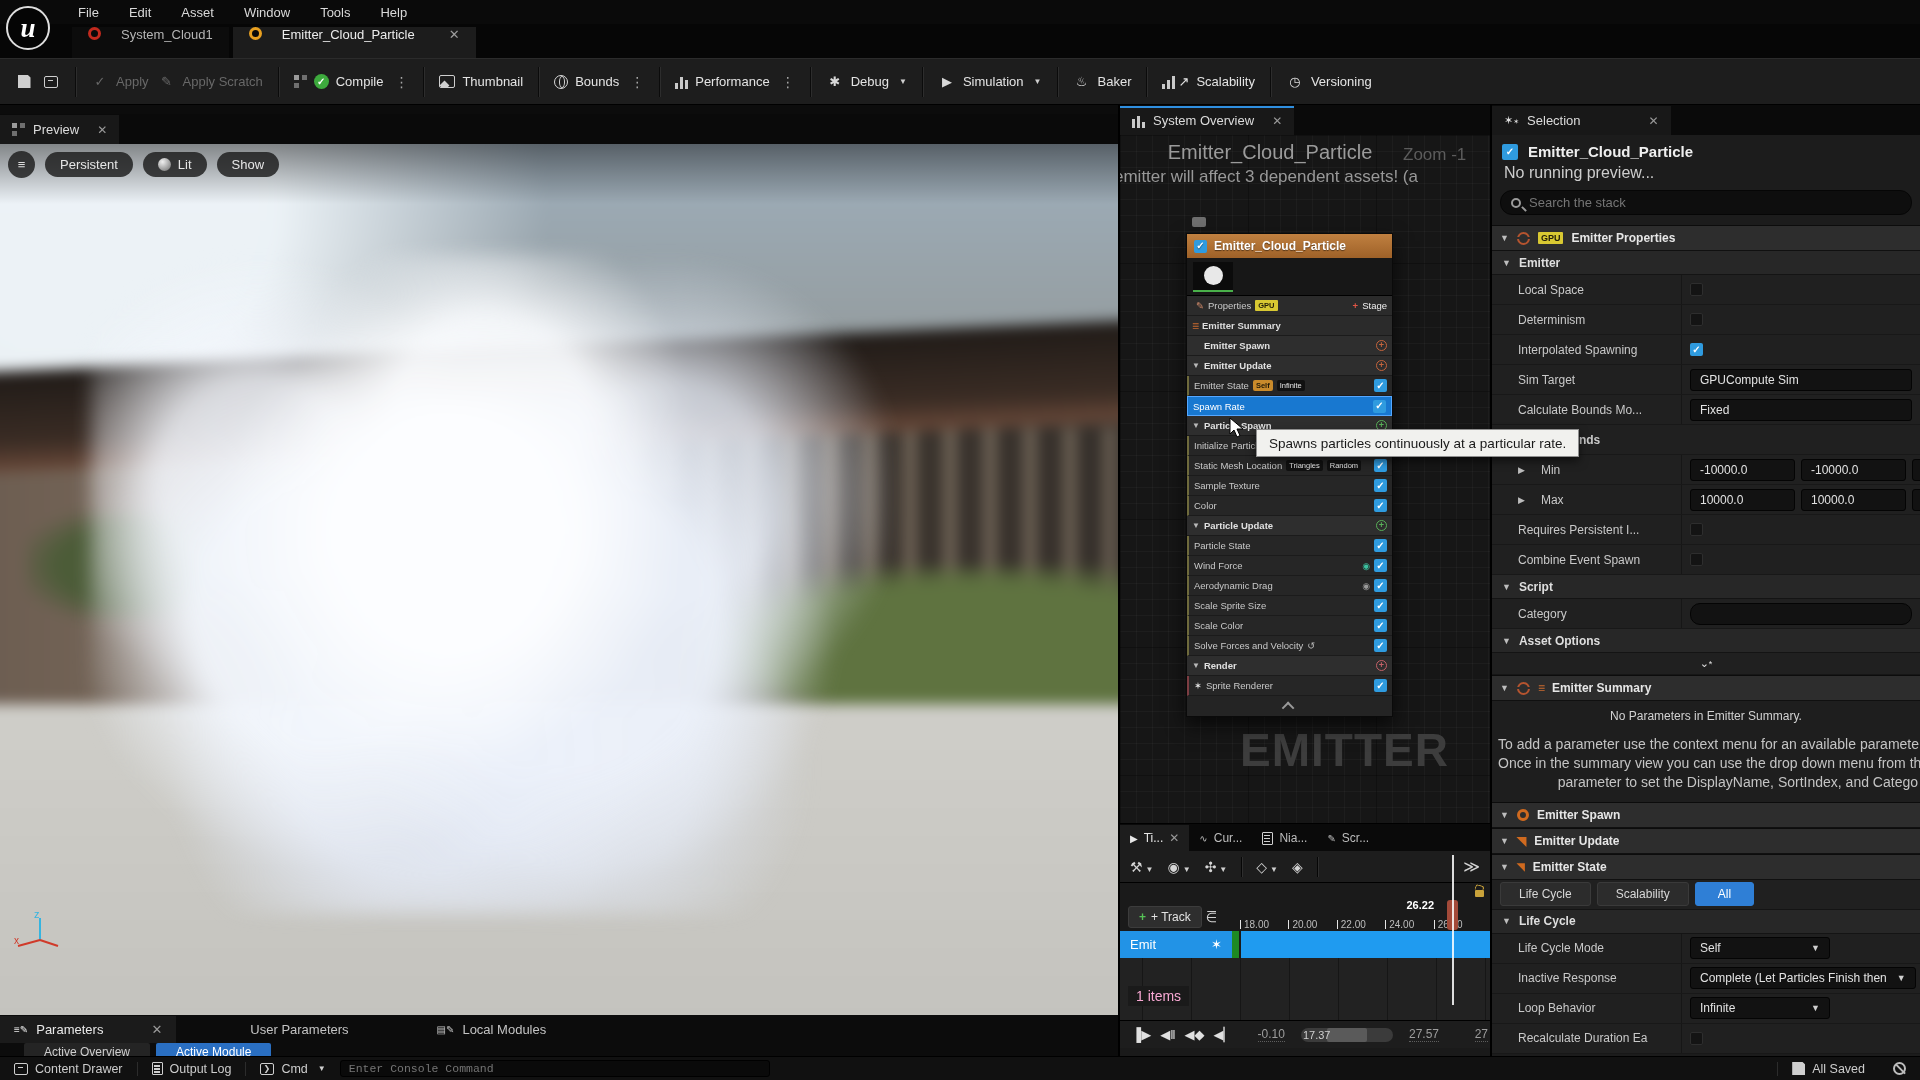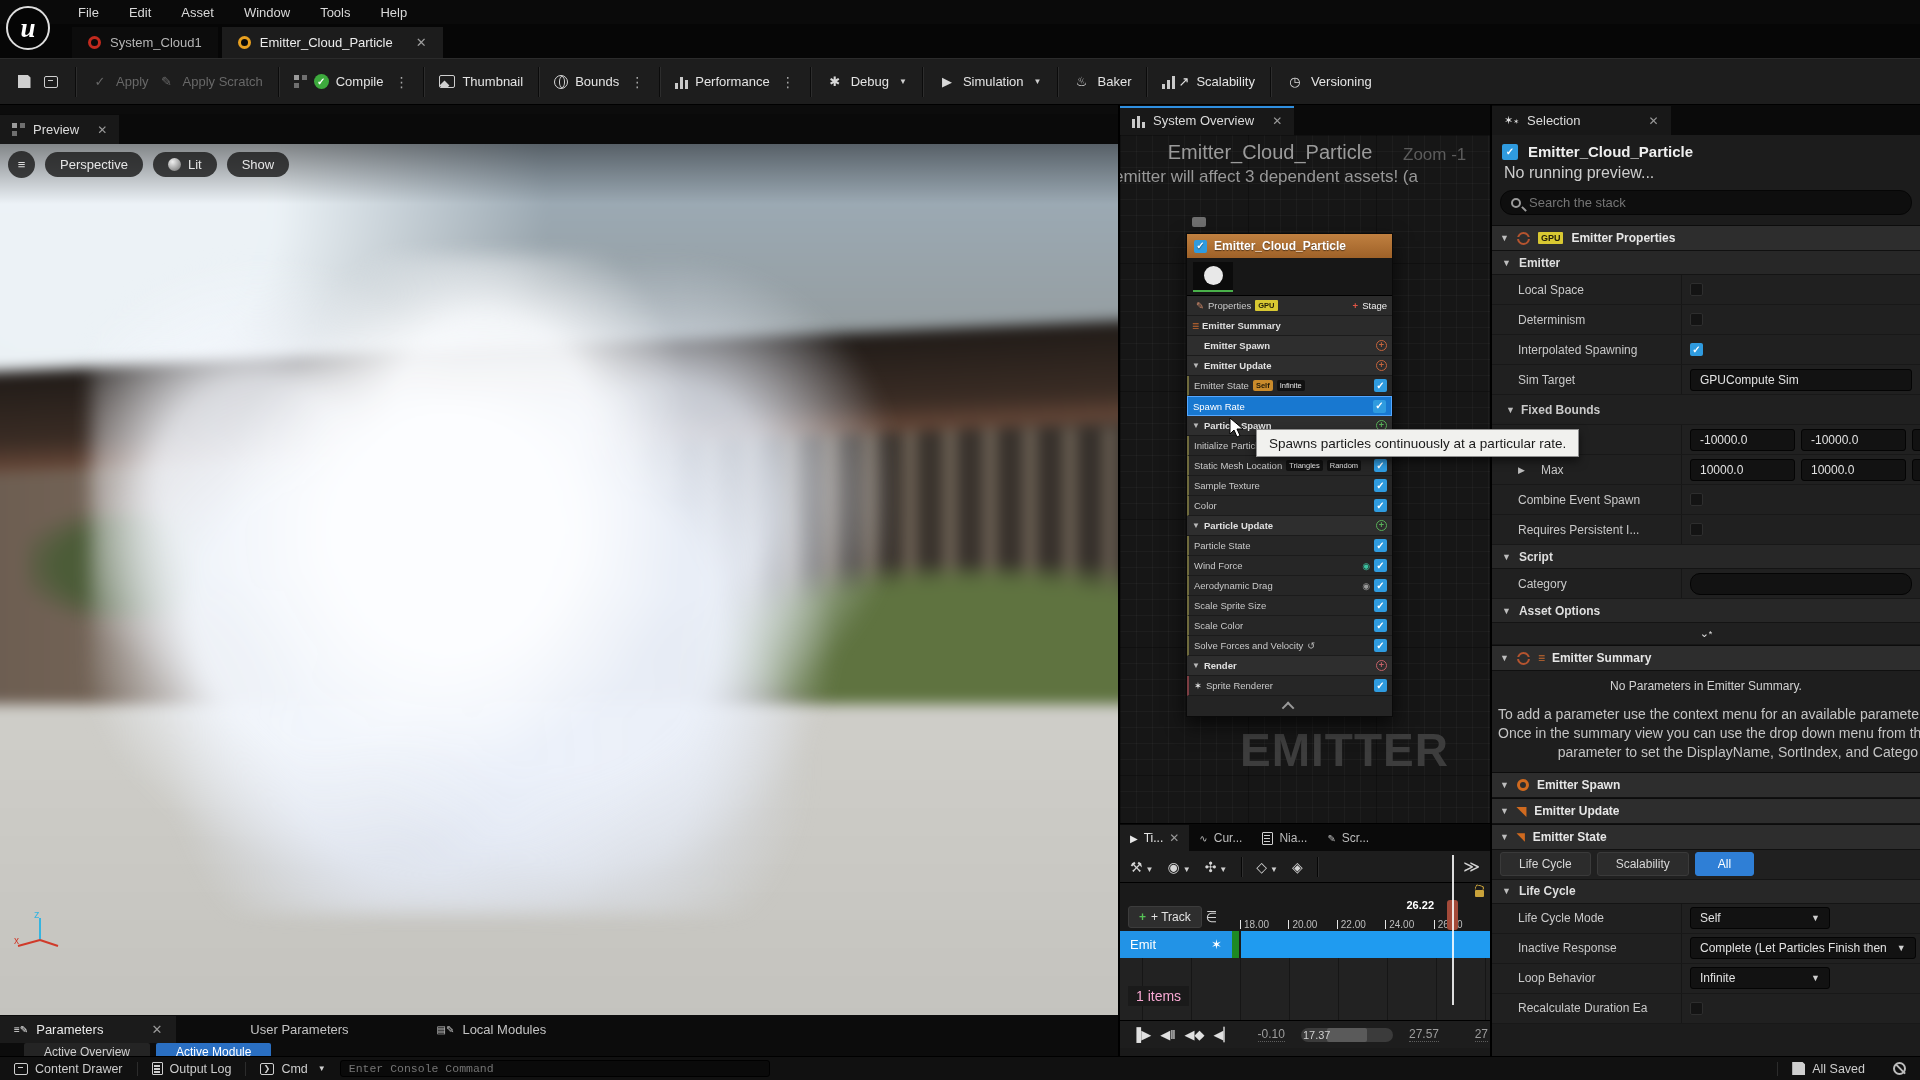--- a/index.html
+++ b/index.html
@@ -10,7 +10,7 @@
   .ue-logo{position:absolute;left:6px;top:6px;width:44px;height:44px;border-radius:50%;border:2px solid #dedede;background:#050505;z-index:7;display:flex;align-items:center;justify-content:center;color:#fff;font-family:"Liberation Serif",serif;font-size:27px;font-weight:bold;font-style:italic}
   
   .tabbar{position:absolute;top:24px;left:0;right:0;height:34px;background:#060606;display:flex;align-items:flex-end;padding-left:72px;z-index:5}
-  .tab{height:31px;display:flex;align-items:center;gap:9px;padding:0 16px;font-size:13px;color:#b5b5b5;background:#0c0c0c;margin-right:4px}
+  .tab{height:31px;display:flex;gap:20px;padding:0 16px;font-size:13px;color:#b5b5b5;background:#0c0c0c;margin-right:4px}
   .tab.active{background:#1c1c1c;color:#ececec}
   .tab .close{color:#9d9d9d;font-size:13px;margin-left:14px}
   .asset-dot{width:13px;height:13px;border-radius:50%;display:inline-block;position:relative}

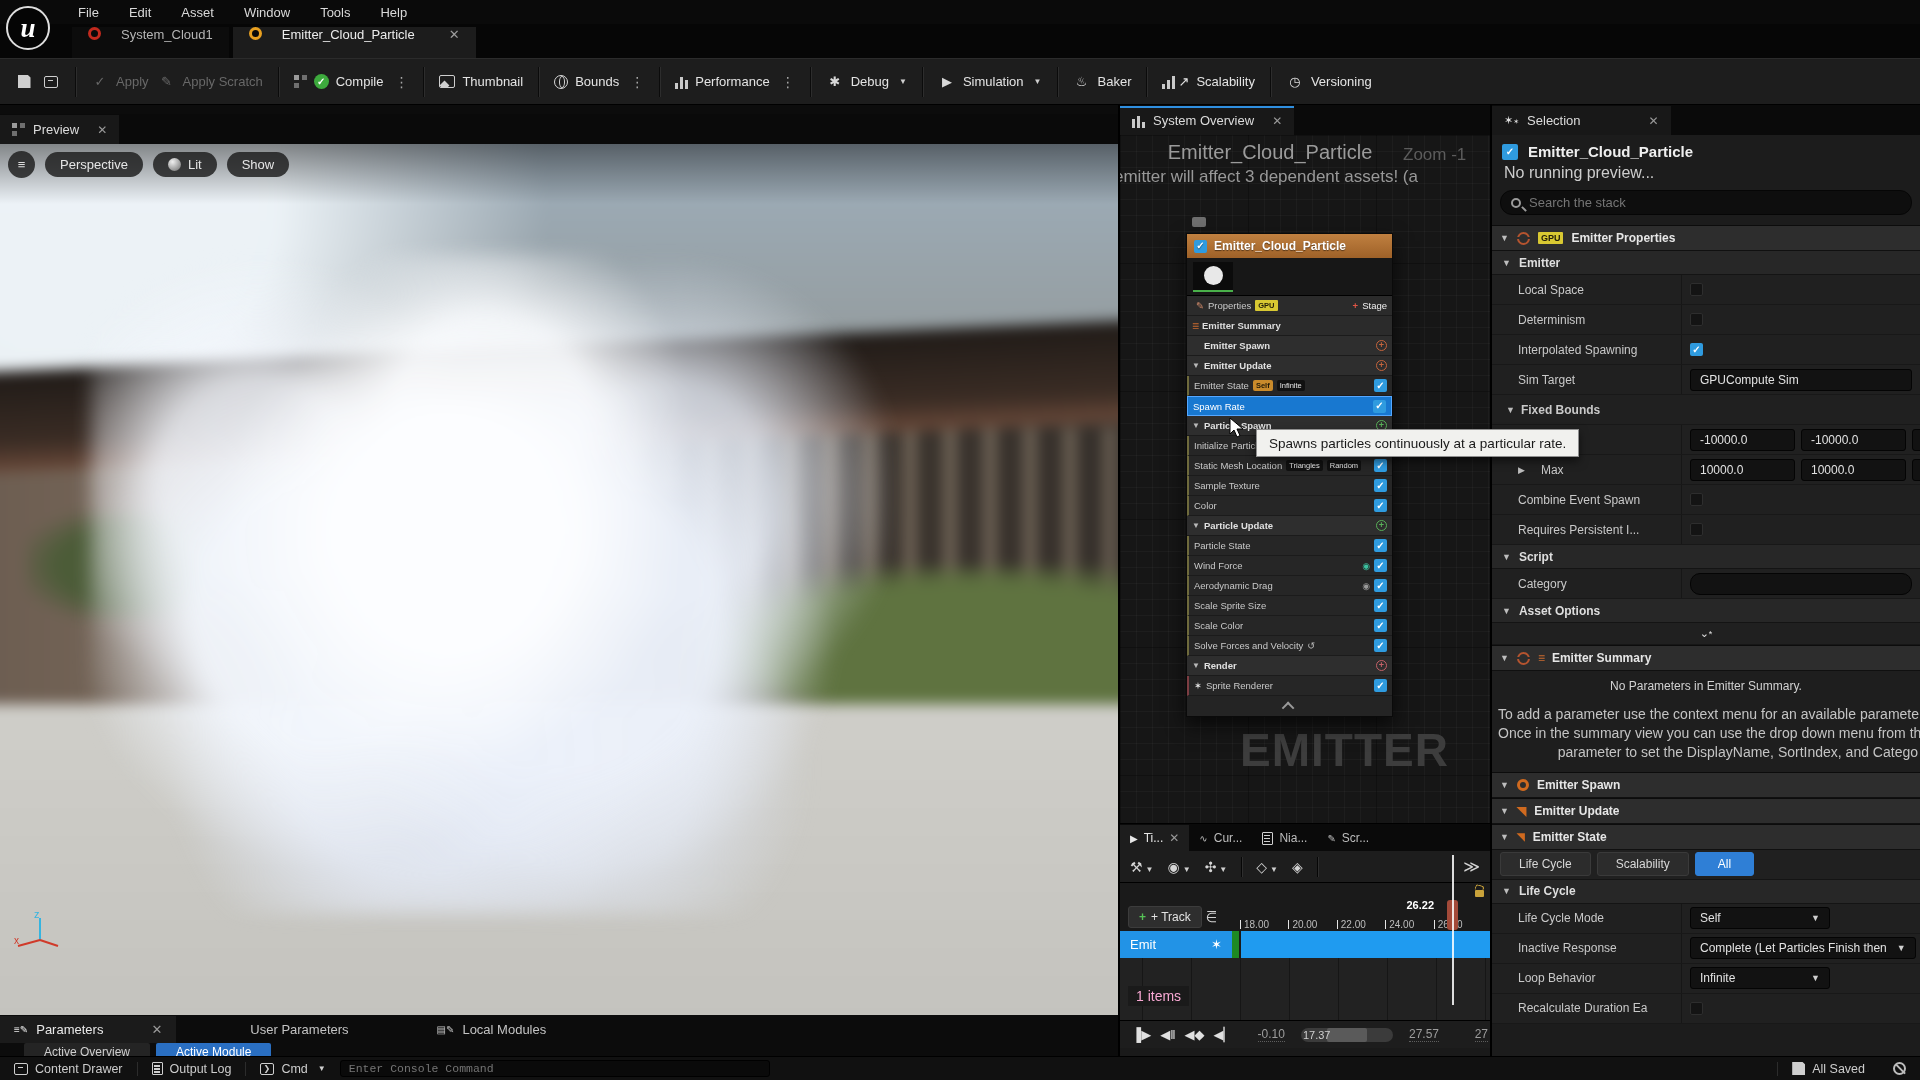--- a/index.html
+++ b/index.html
@@ -346,7 +346,7 @@
       <div class="vp-controls">
         <div class="round-btn">≡</div>
         <div class="pill">
-            <span>Perspective</span>
+            <span>Persistent</span>
           </div>
         <div class="pill">
             <span class="lit-ball"></span>

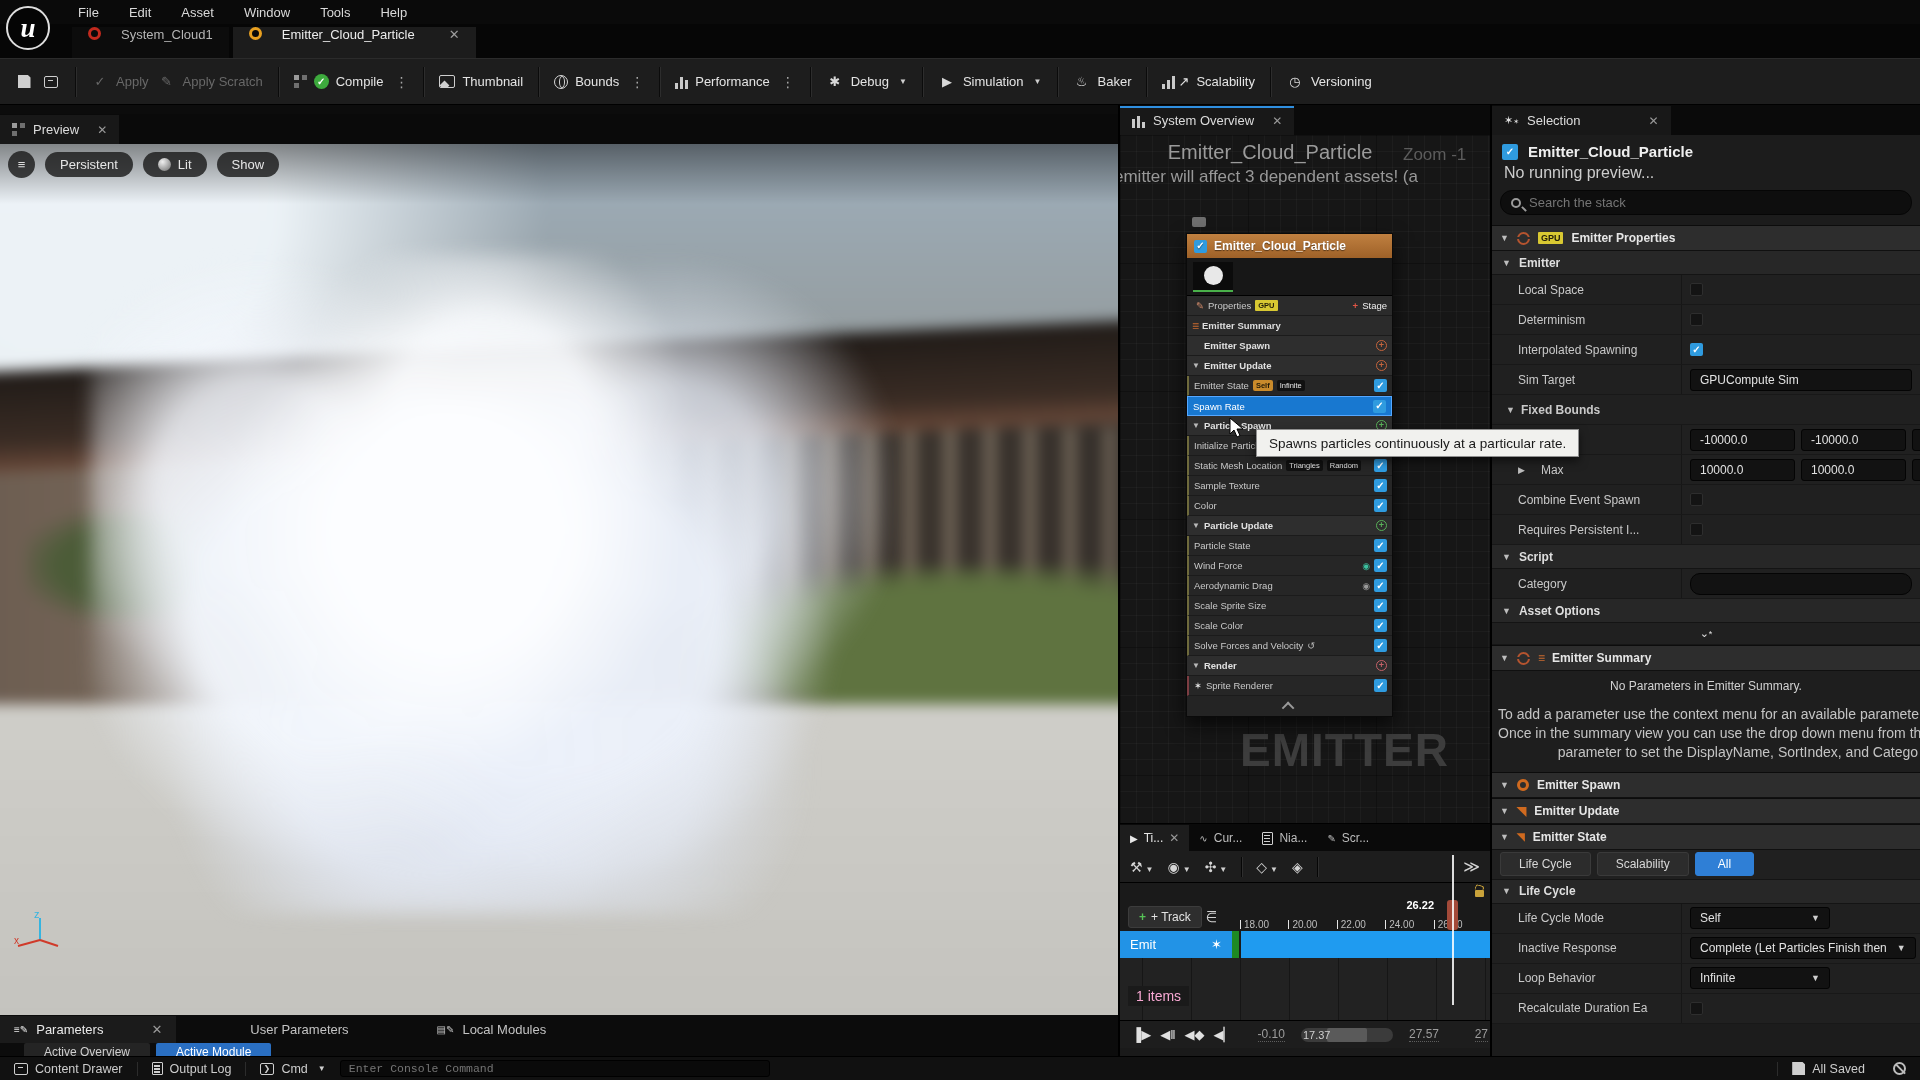--- a/index.html
+++ b/index.html
@@ -679,6 +679,16 @@
             </div>
           </div>
       </div>
+      <div class="s-row">
+        <div class="s-label">
+            <span>Calculate Bounds Mo...</span>
+          </div>
+        <div class="s-val">
+            <div class="field">
+              <span>Fixed</span>
+            </div>
+          </div>
+      </div>
       <div class="s-row" style="grid-template-columns:1fr">
         <div class="s-label" style="border-right:none;padding-left:14px">
             <span class="tri-g">▼</span>

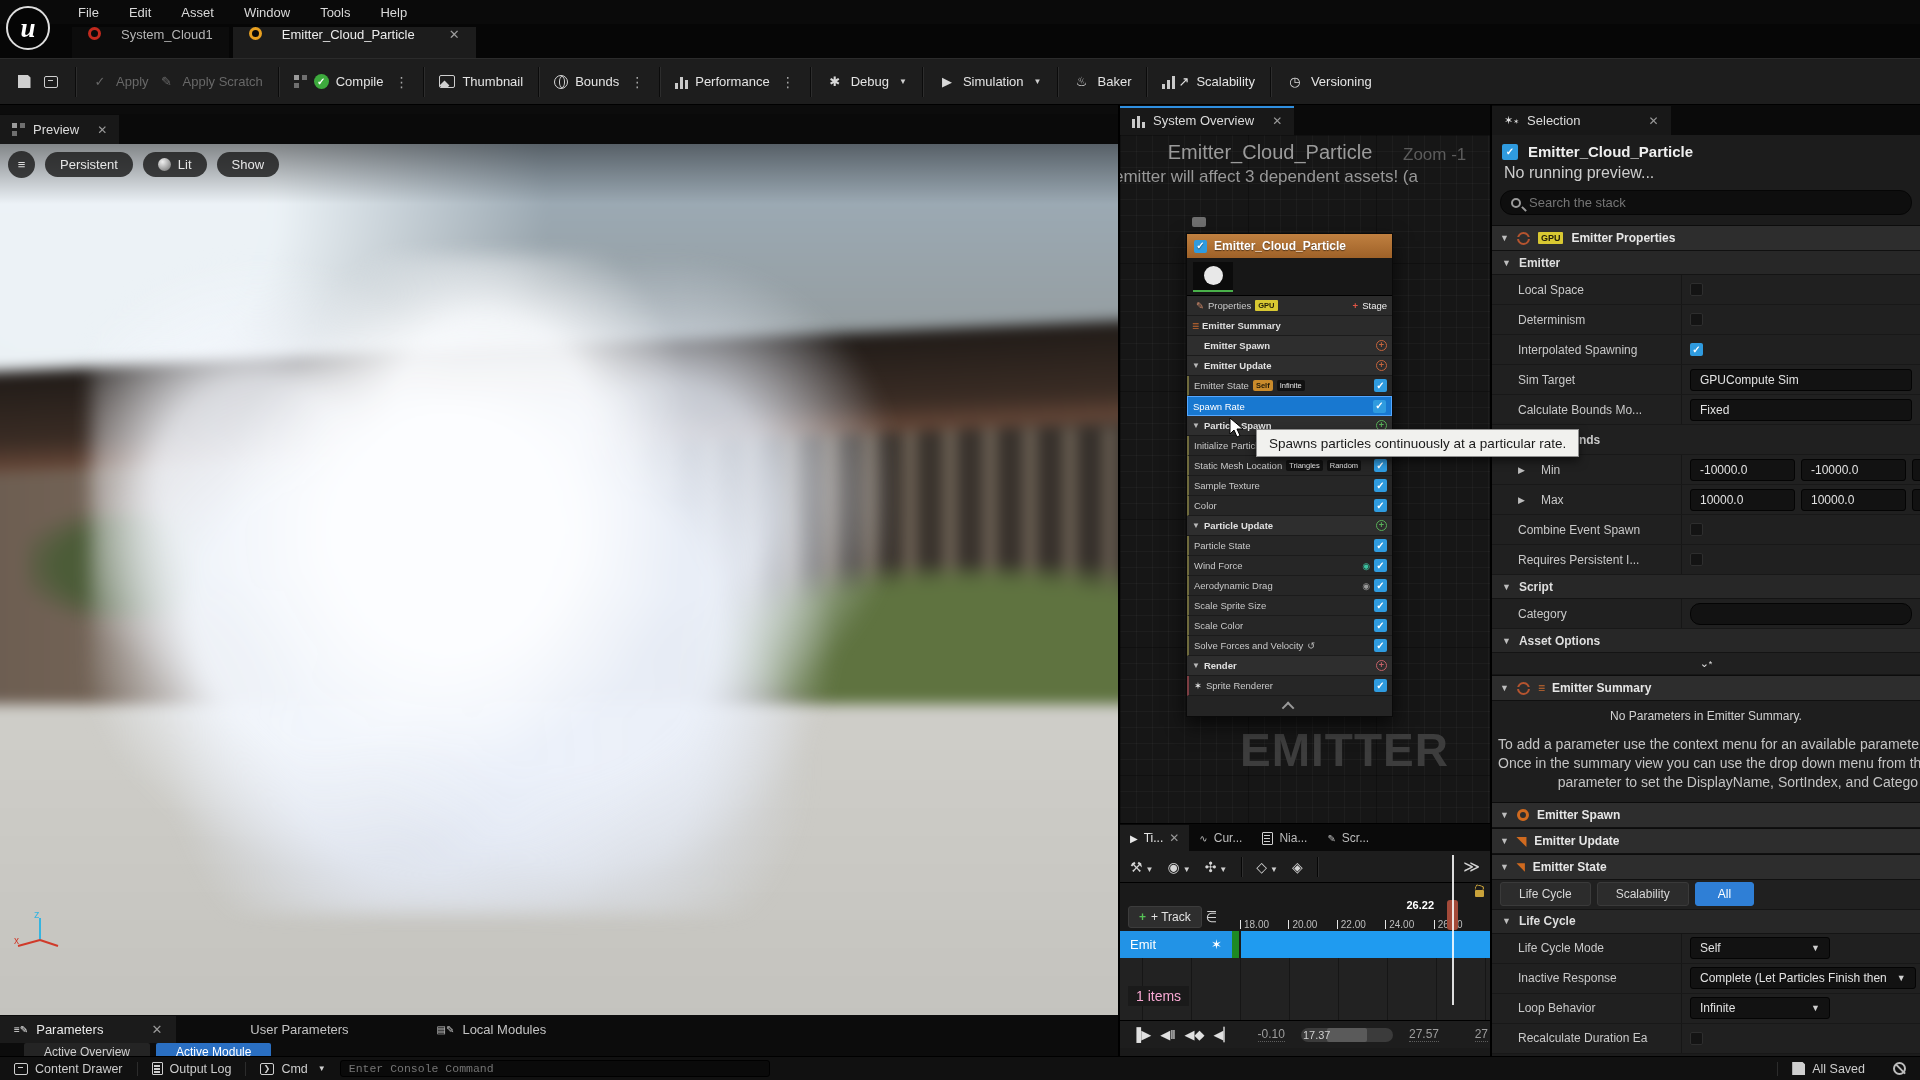--- a/index.html
+++ b/index.html
@@ -727,15 +727,15 @@
       </div>
       <div class="s-row">
         <div class="s-label">
+            <span>Requires Persistent I...</span>
+          </div>
+        <div class="s-val">
+            <span class="cb off"></span>
+          </div>
+      </div>
+      <div class="s-row">
+        <div class="s-label">
             <span>Combine Event Spawn</span>
-          </div>
-        <div class="s-val">
-            <span class="cb off"></span>
-          </div>
-      </div>
-      <div class="s-row">
-        <div class="s-label">
-            <span>Requires Persistent I...</span>
           </div>
         <div class="s-val">
             <span class="cb off"></span>

